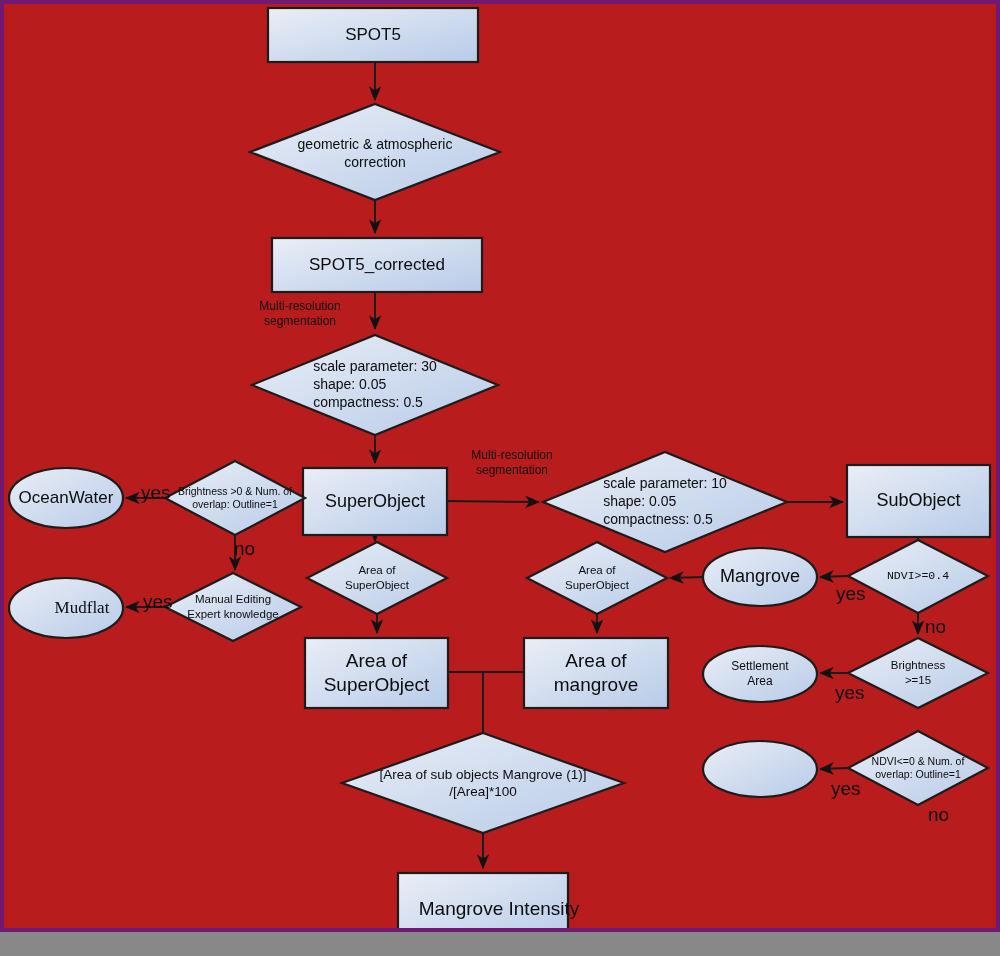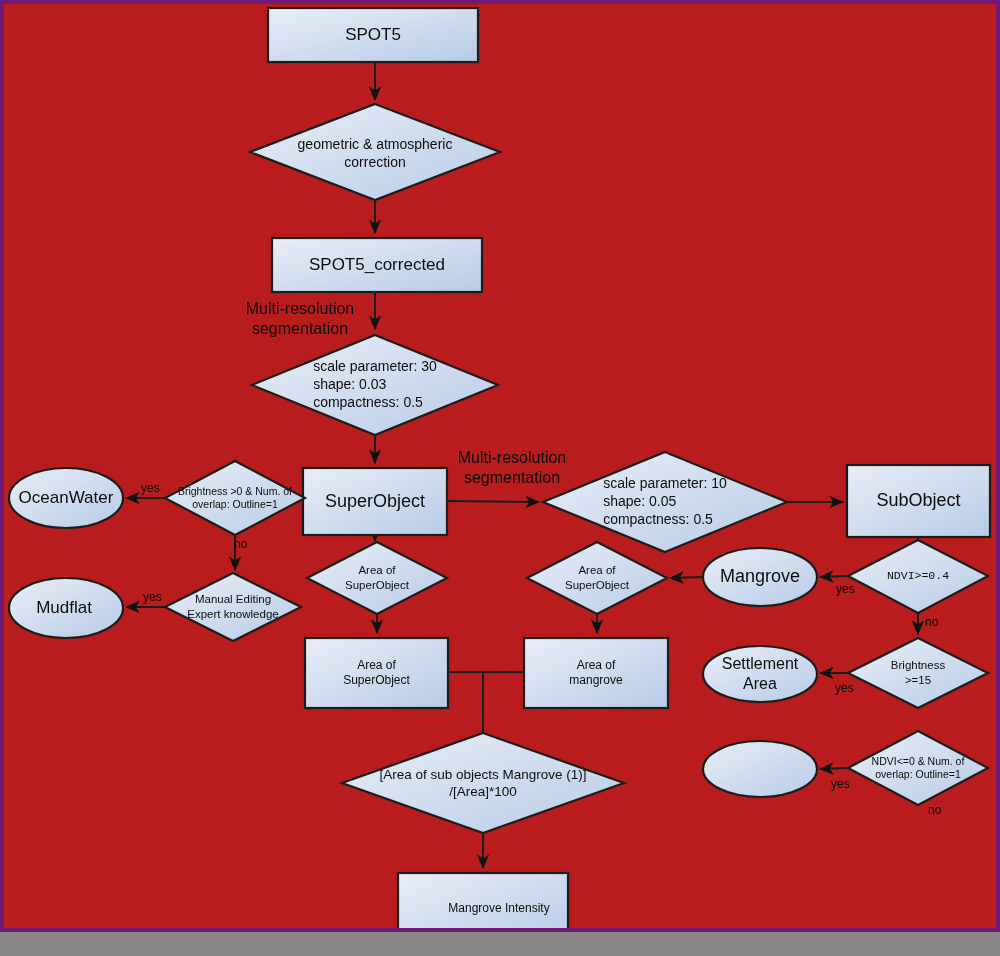--- a/index.html
+++ b/index.html
@@ -17,7 +17,7 @@
   .left-text{text-align:left;}
   .f18{font-size:18px;}
   .f17{font-size:17px;}
-  .f16{font-size:16px;}
+  .f16{font-size:12px;}
   .f15{font-size:12px;}
   .f14{font-size:14px;}
   .f13{font-size:13.5px;}

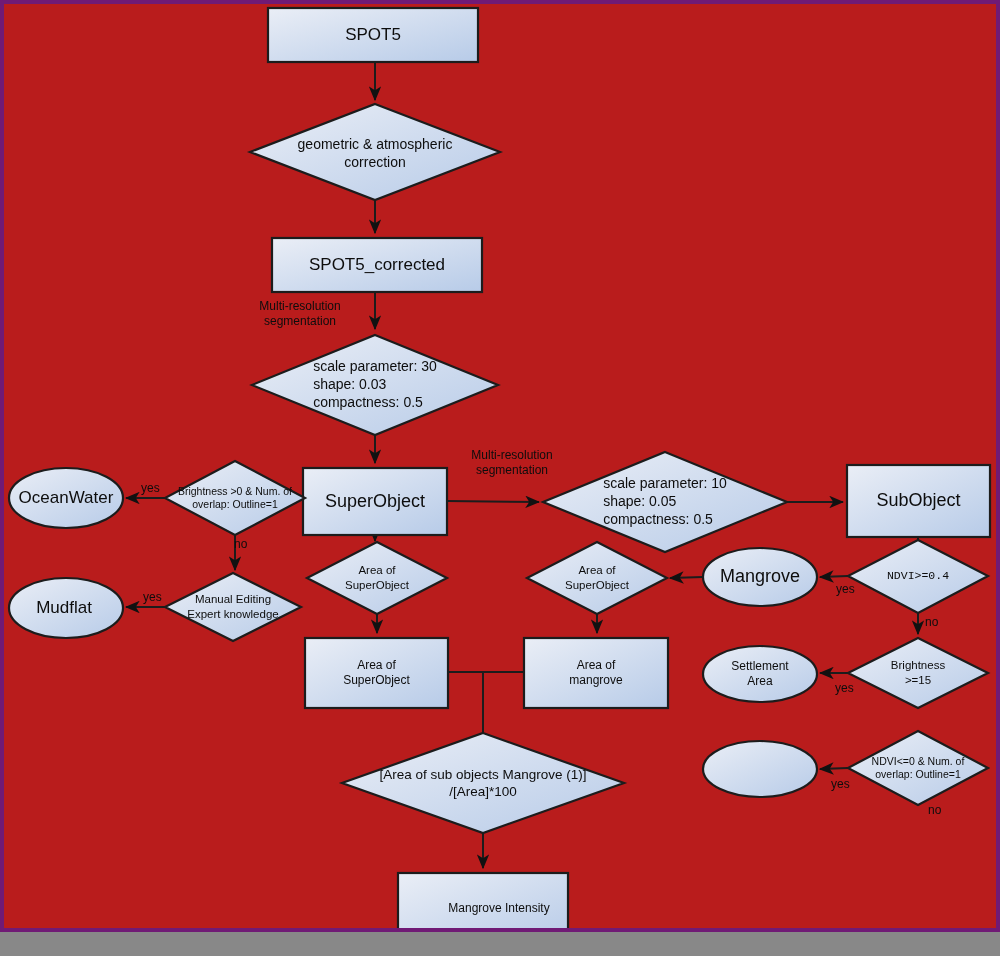--- a/index.html
+++ b/index.html
@@ -97,7 +97,7 @@
 correction</div>
   <div class="lbl f17" style="left:268px;top:234px;width:210px;height:54px;">SPOT5_corrected</div>
   <div class="lbl f14 left-text" style="left:248px;top:331px;width:246px;height:100px;"><span class="inner">scale parameter: 30
-shape: 0.03
+shape: 0.05
 compactness: 0.5</span></div>
   <div class="lbl f18" style="left:299px;top:464px;width:144px;height:67px;">SuperObject</div>
   <div class="lbl f10" style="left:166px;top:458px;width:130px;height:72px;">Brightness &gt;0 &amp; Num. of

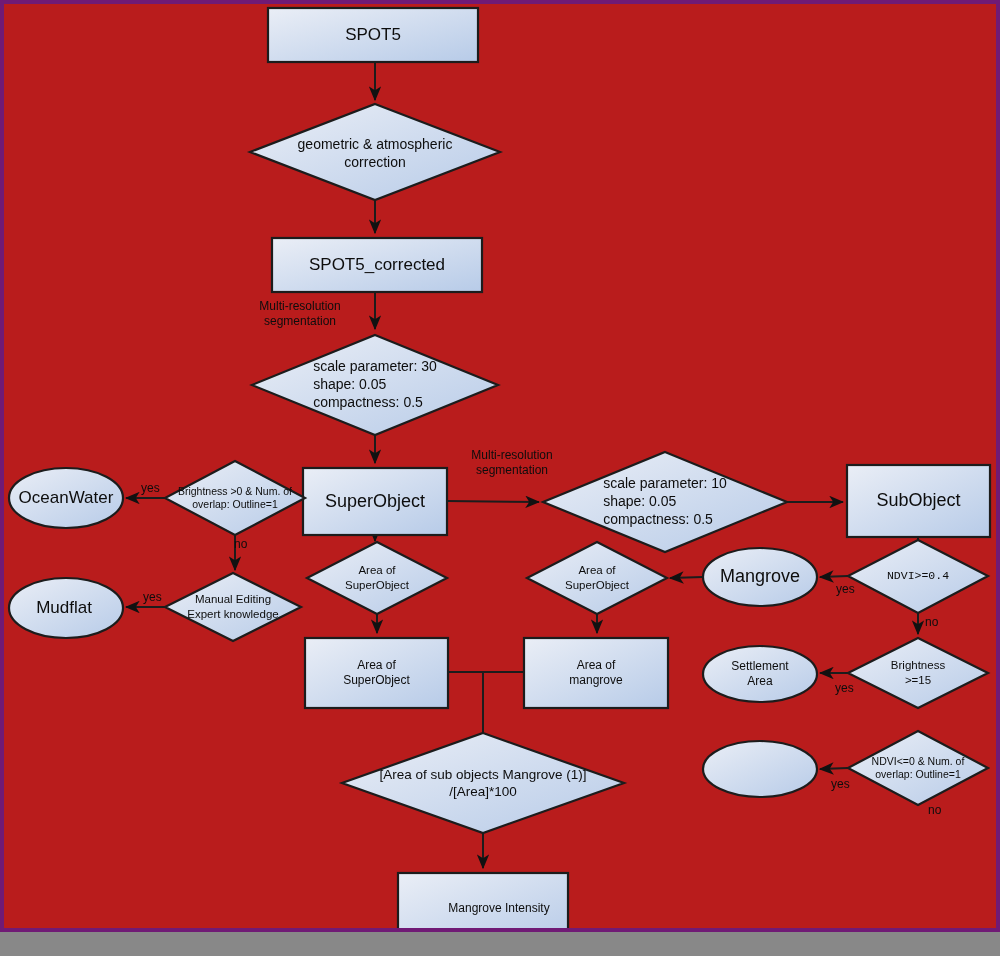--- a/index.html
+++ b/index.html
@@ -18,7 +18,7 @@
   .f18{font-size:18px;}
   .f17{font-size:17px;}
   .f16{font-size:12px;}
-  .f15{font-size:12px;}
+  .f15{font-size:19px;}
   .f14{font-size:14px;}
   .f13{font-size:13.5px;}
   .f11{font-size:11.5px;}

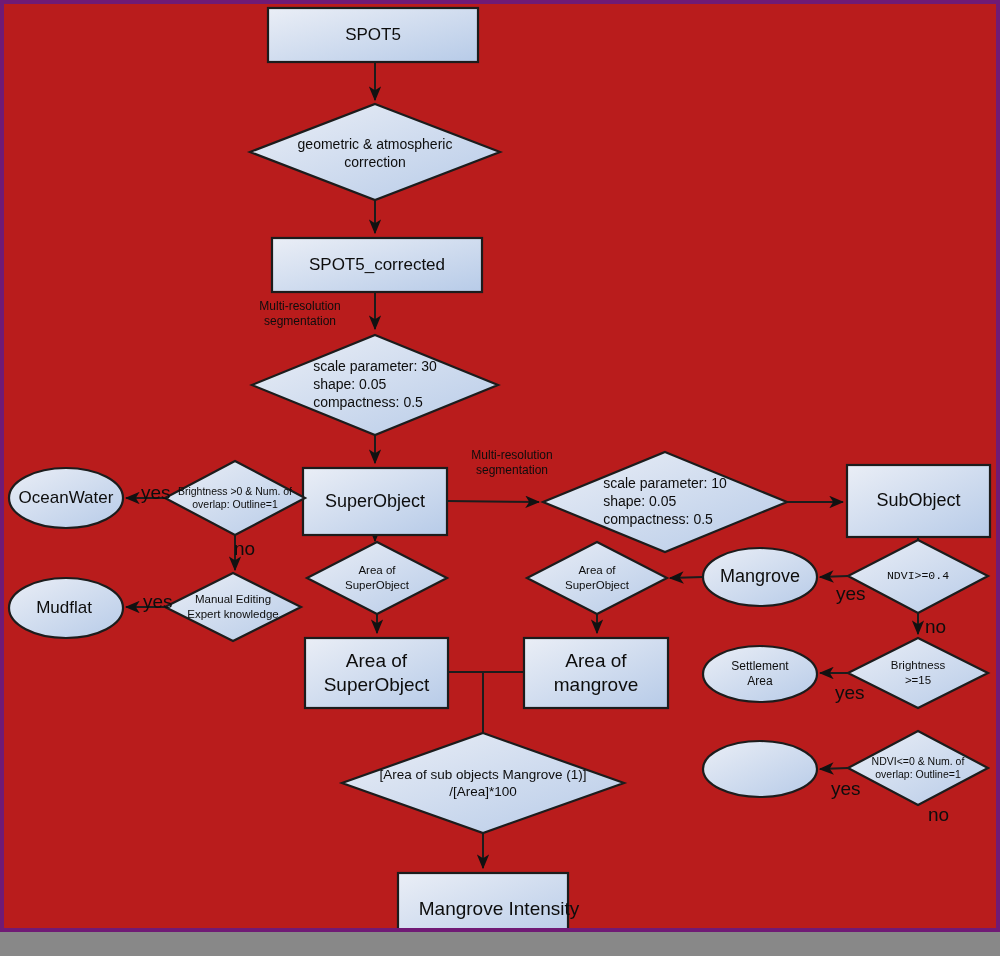--- a/index.html
+++ b/index.html
@@ -105,7 +105,7 @@
   <div class="lbl f17" style="left:6px;top:464px;width:112px;height:60px;">OceanWater</div>
   <div class="lbl f11" style="left:163px;top:569px;width:132px;height:68px;">Manual Editing
 Expert knowledge</div>
-  <div class="lbl f17" style="left:4px;top:574px;width:112px;height:60px;">Mudflat</div>
+  <div class="lbl f17" style="left:22px;top:574px;width:112px;height:60px;font-family:Liberation Serif, serif;">Mudflat</div>
   <div class="lbl f14 left-text" style="left:539px;top:448px;width:244px;height:100px;"><span class="inner">scale parameter: 10
 shape: 0.05
 compactness: 0.5</span></div>

